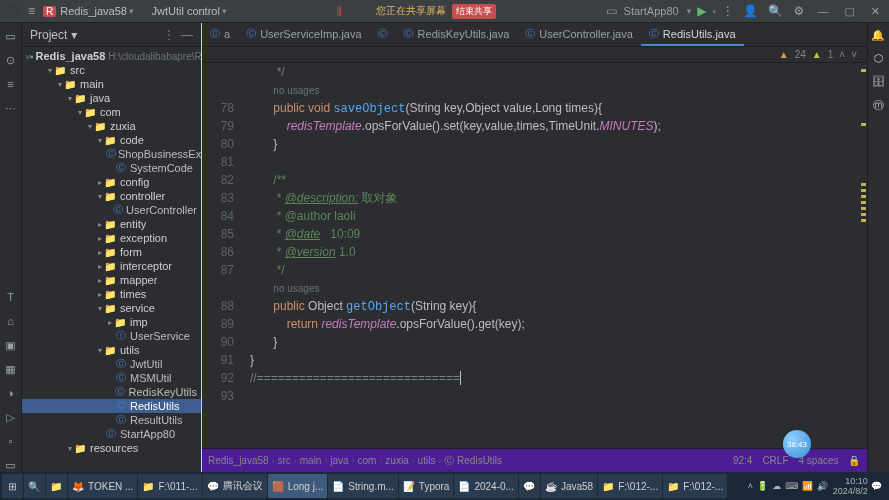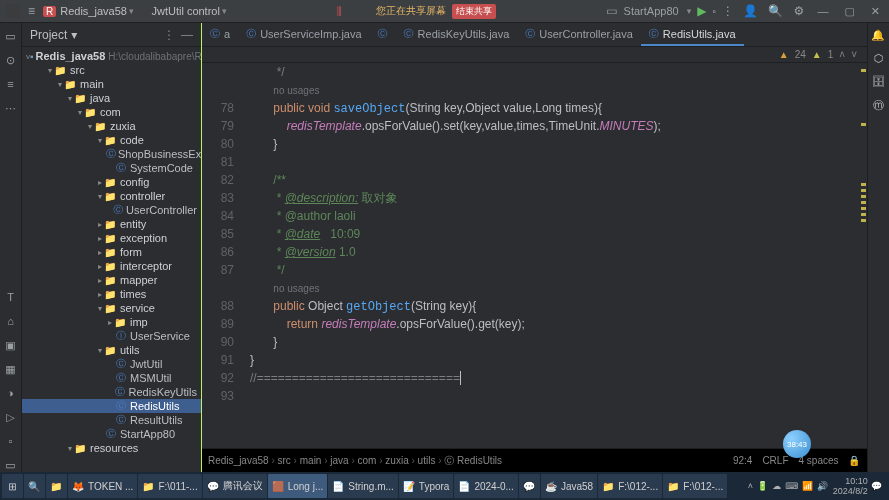--- a/index.html
+++ b/index.html
@@ -76,7 +76,7 @@
 
 .right-gutter { width: 22px; background: #2b2d30; border-left: 1px solid #1e1f22; display: flex; flex-direction: column; align-items: center; gap: 10px; padding-top: 6px; }
 
-.breadcrumb { height: 24px; background: #000000; border-top: 1px solid #1e1f22; display: flex; align-items: center; padding: 9px 6px; font-size: 10px; color: #888; justify-content: space-between; }
+.breadcrumb { height: 24px; background: #4c1d95; border-top: 1px solid #1e1f22; display: flex; align-items: center; padding: 9px 6px; font-size: 10px; color: #888; justify-content: space-between; }
 .breadcrumb .bc-l span::after { content: " › "; color: #555; }
 .breadcrumb .bc-l span:last-child::after { content: ""; }
 .breadcrumb .bc-r { display: flex; gap: 10px; align-items: center; }

